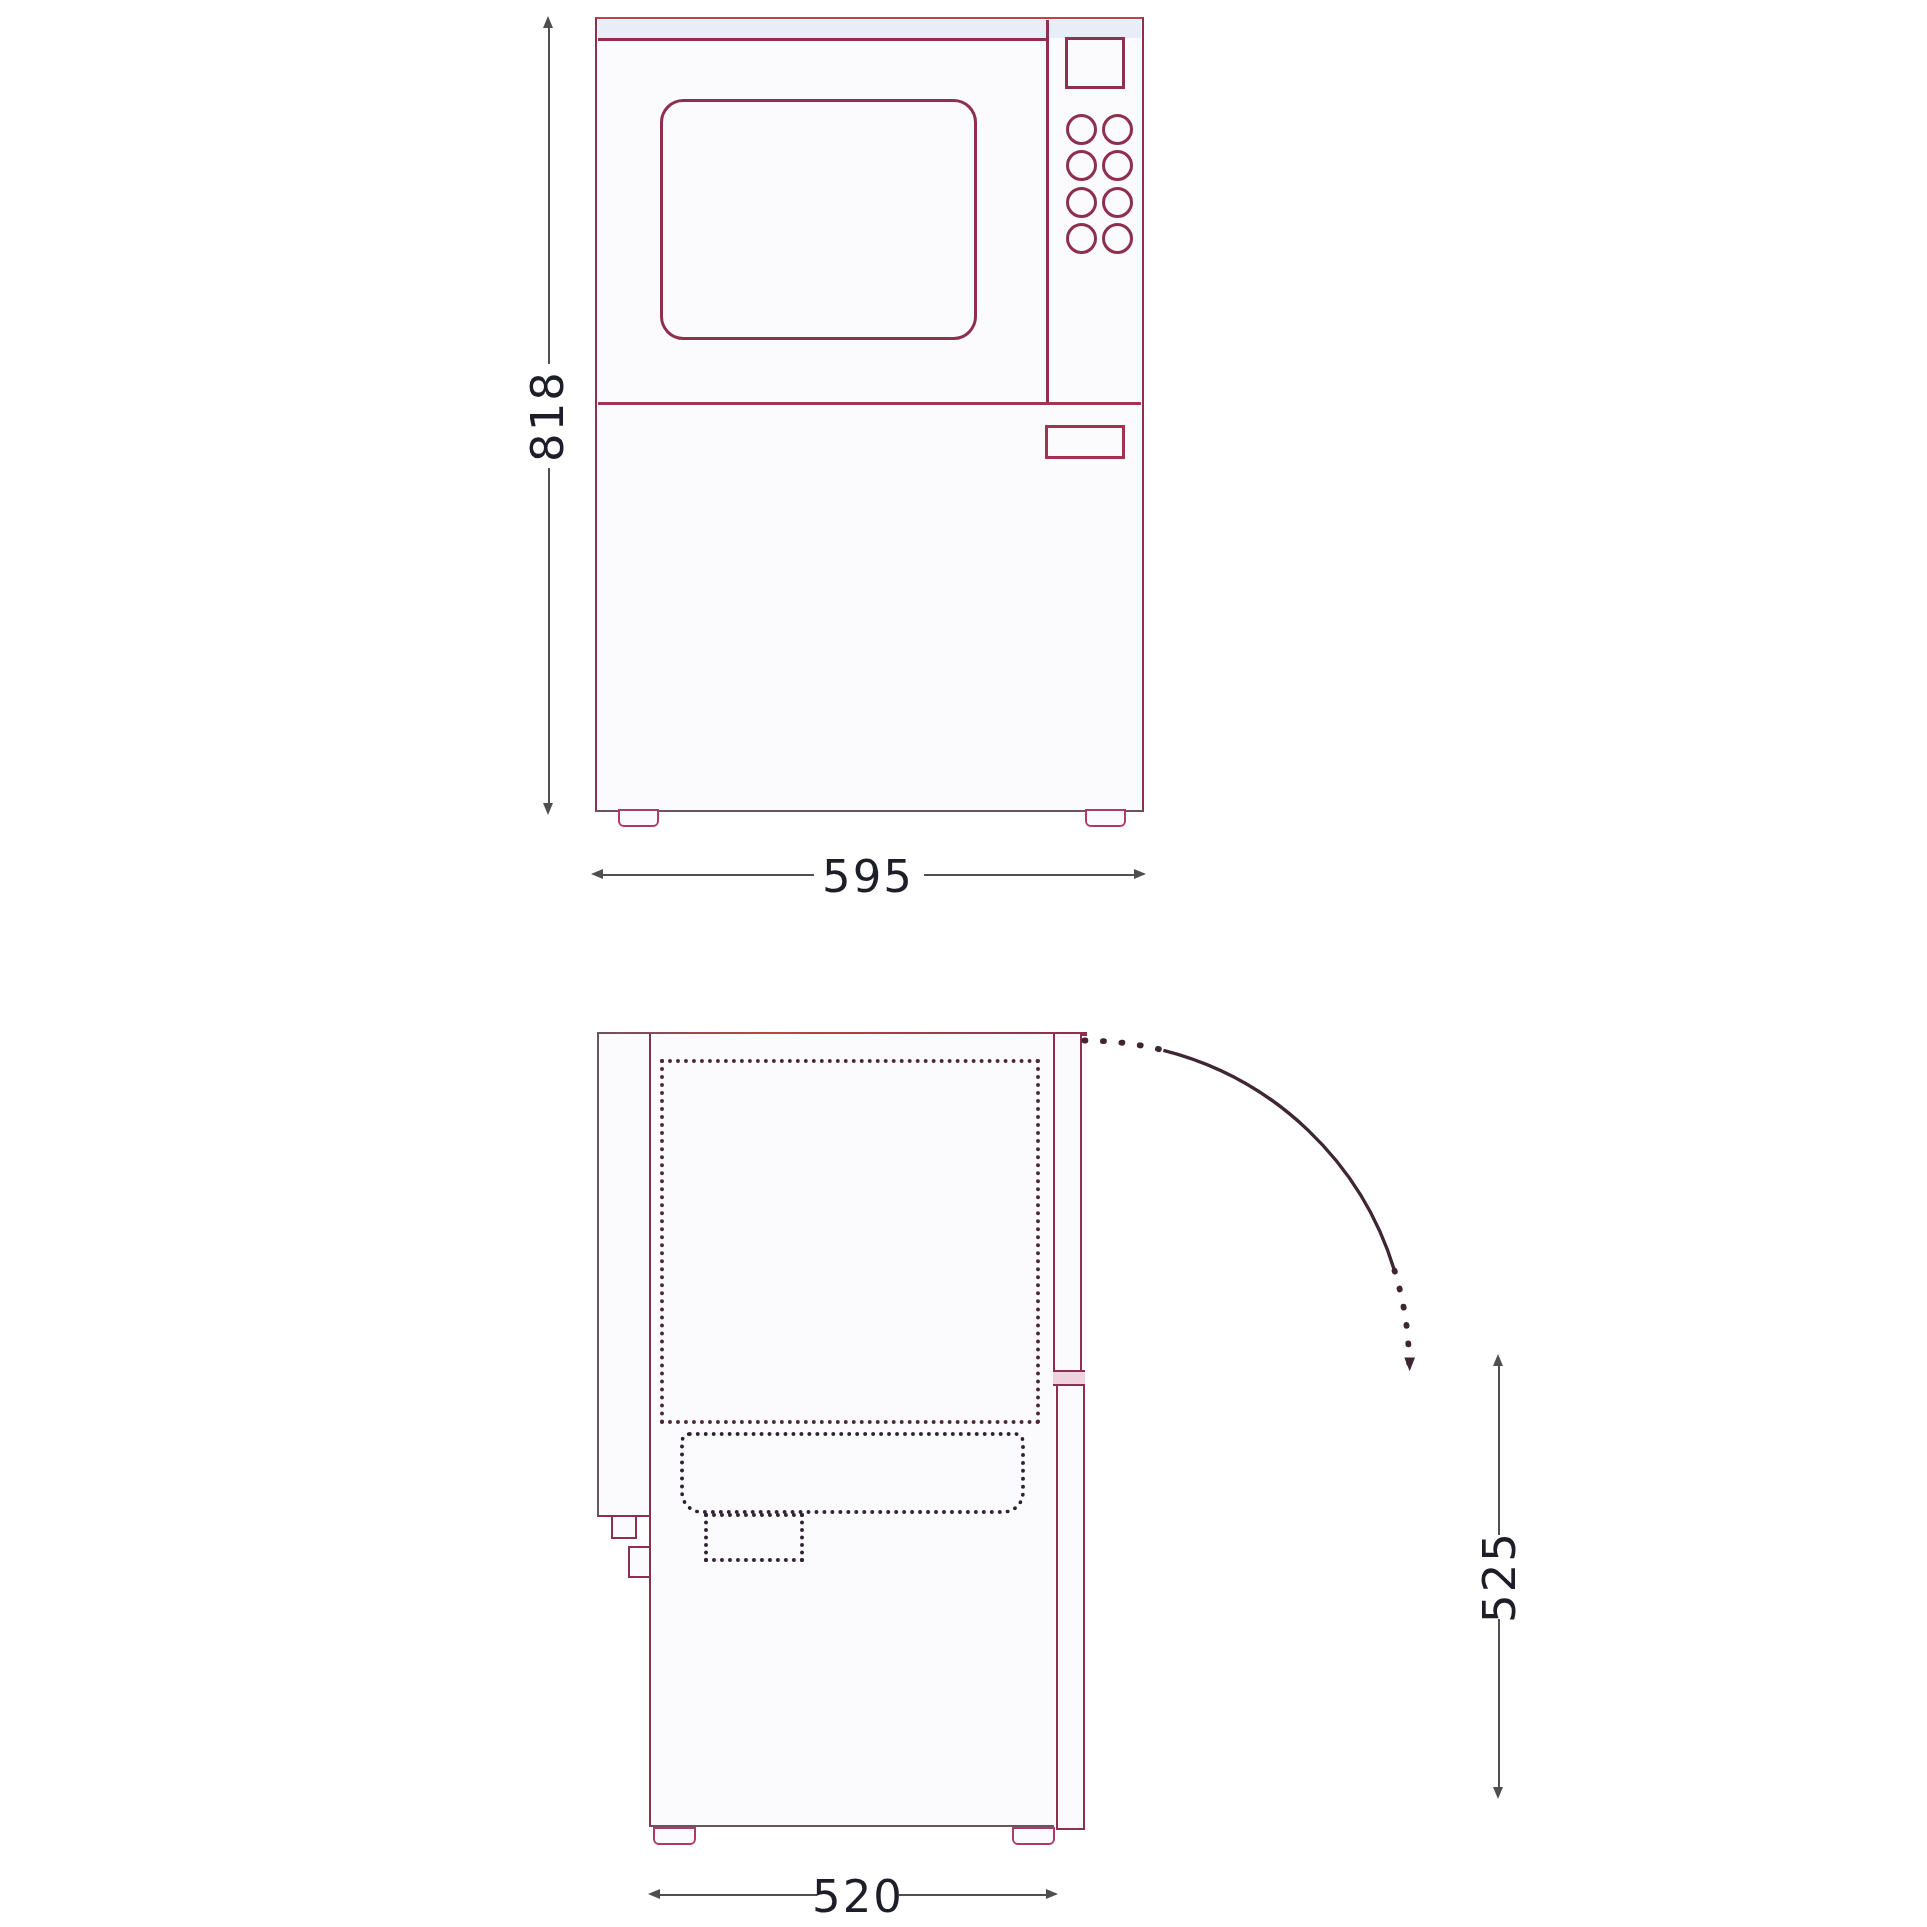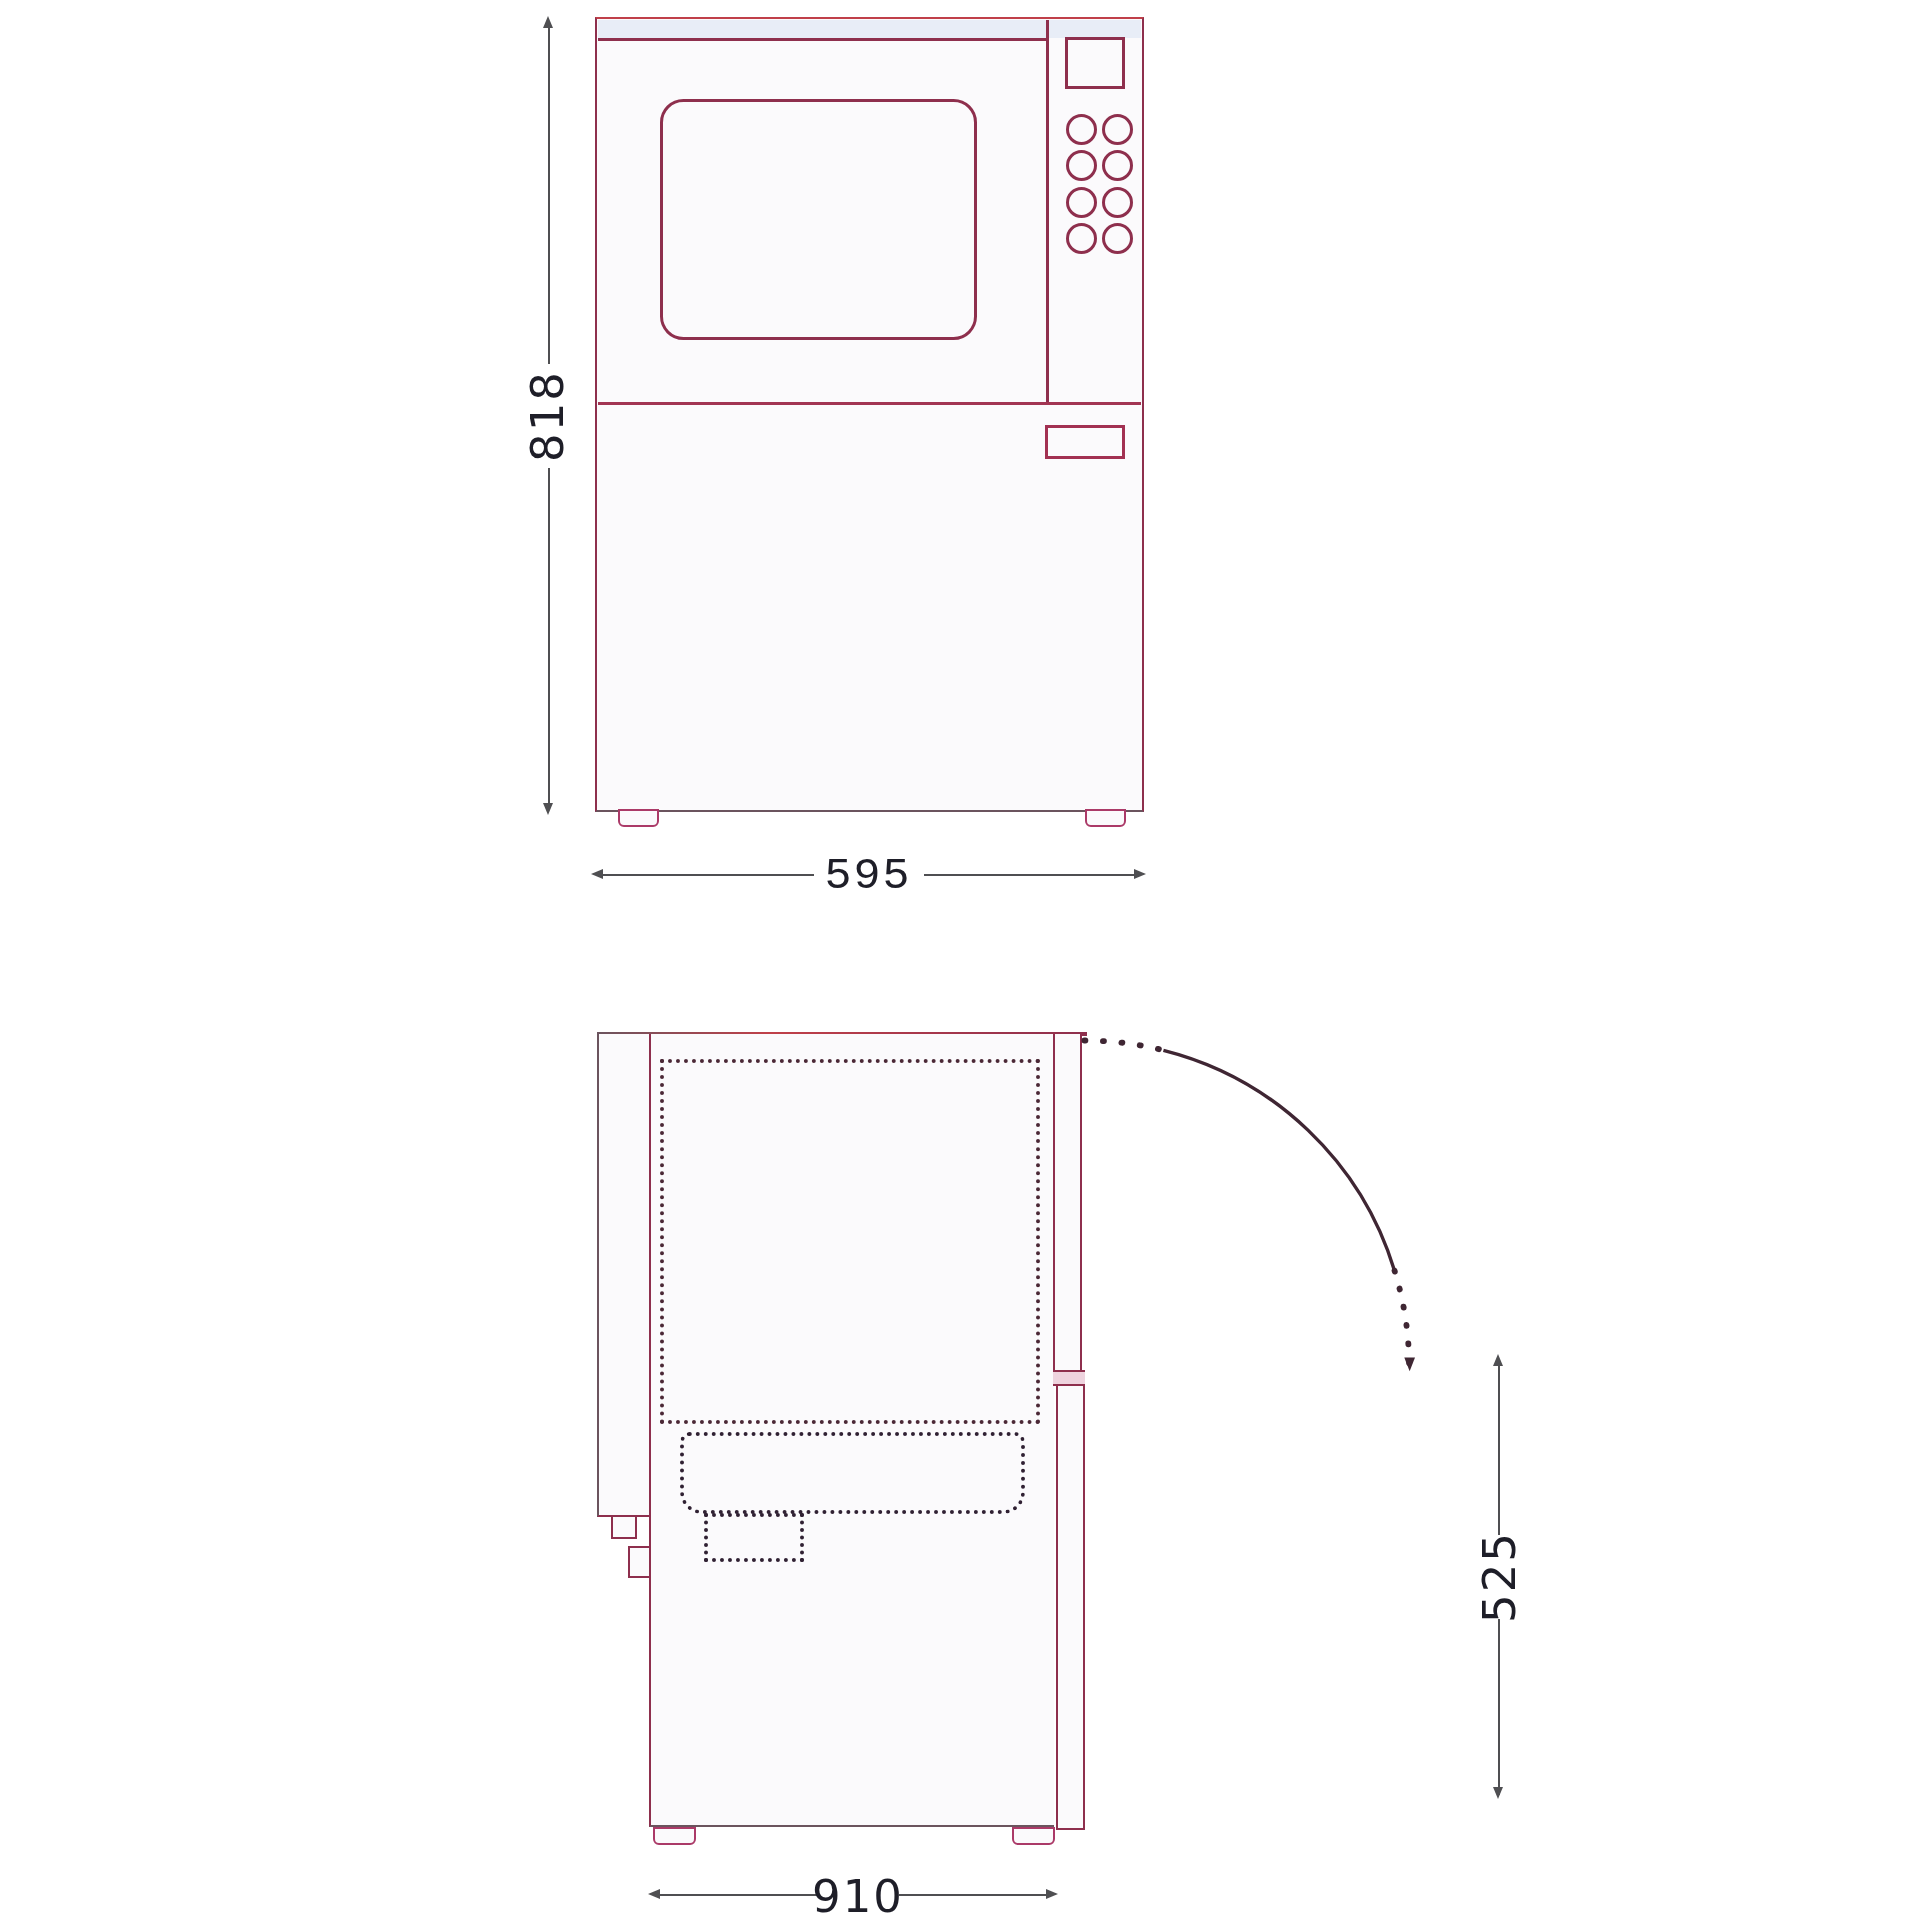--- a/index.html
+++ b/index.html
@@ -85,7 +85,7 @@
       <div class="hline" style="left:924px;top:874px;width:217px;"></div>
       <div class="arr arr-left" style="left:591px;top:869px;"></div>
       <div class="arr arr-right" style="left:1134px;top:869px;"></div>
-      <div class="dim-label" style="left:868px;top:876px;font-family:Liberation Mono, monospace;">595</div>
+      <div class="dim-label" style="left:868px;top:876px;">595</div>
     </div>
   </div>
 

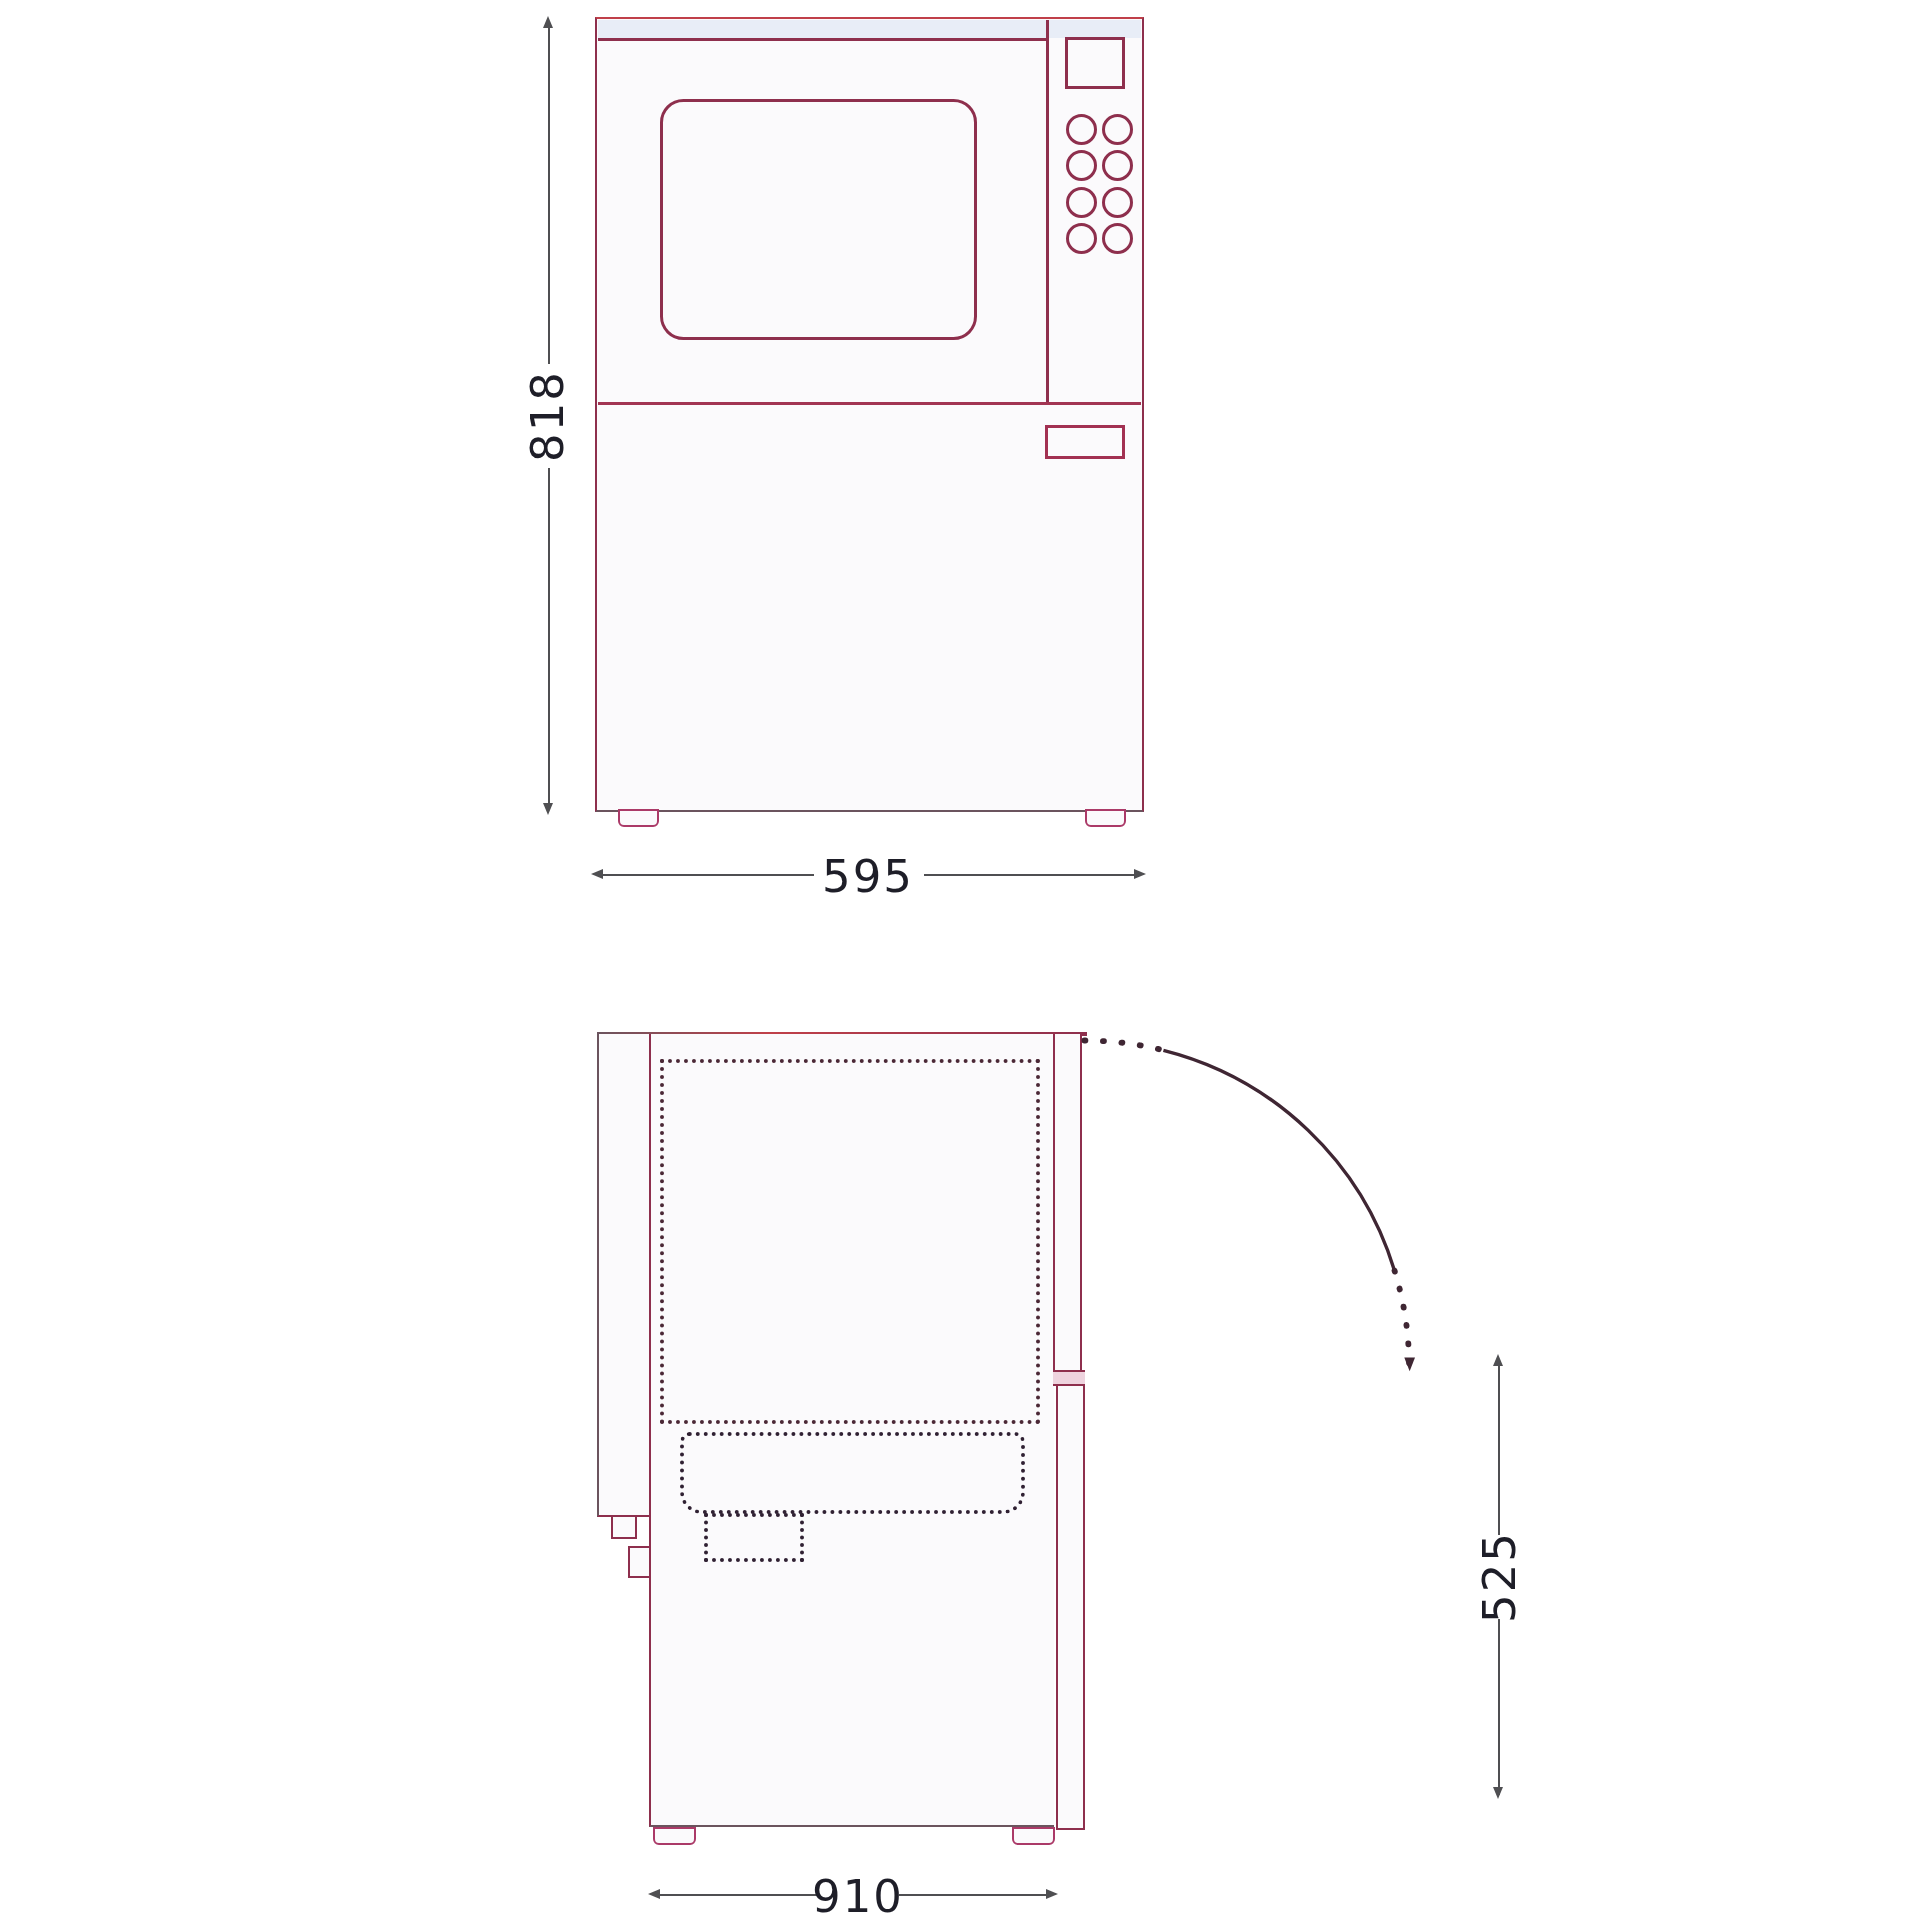--- a/index.html
+++ b/index.html
@@ -125,7 +125,7 @@
       <div class="hline" style="left:899px;top:1894px;width:154px;"></div>
       <div class="arr arr-left" style="left:648px;top:1889px;"></div>
       <div class="arr arr-right" style="left:1046px;top:1889px;"></div>
-      <div class="dim-label" style="left:858px;top:1896px;">910</div>
+      <div class="dim-label" style="left:858px;top:1896px;">520</div>
     </div>
 
     

